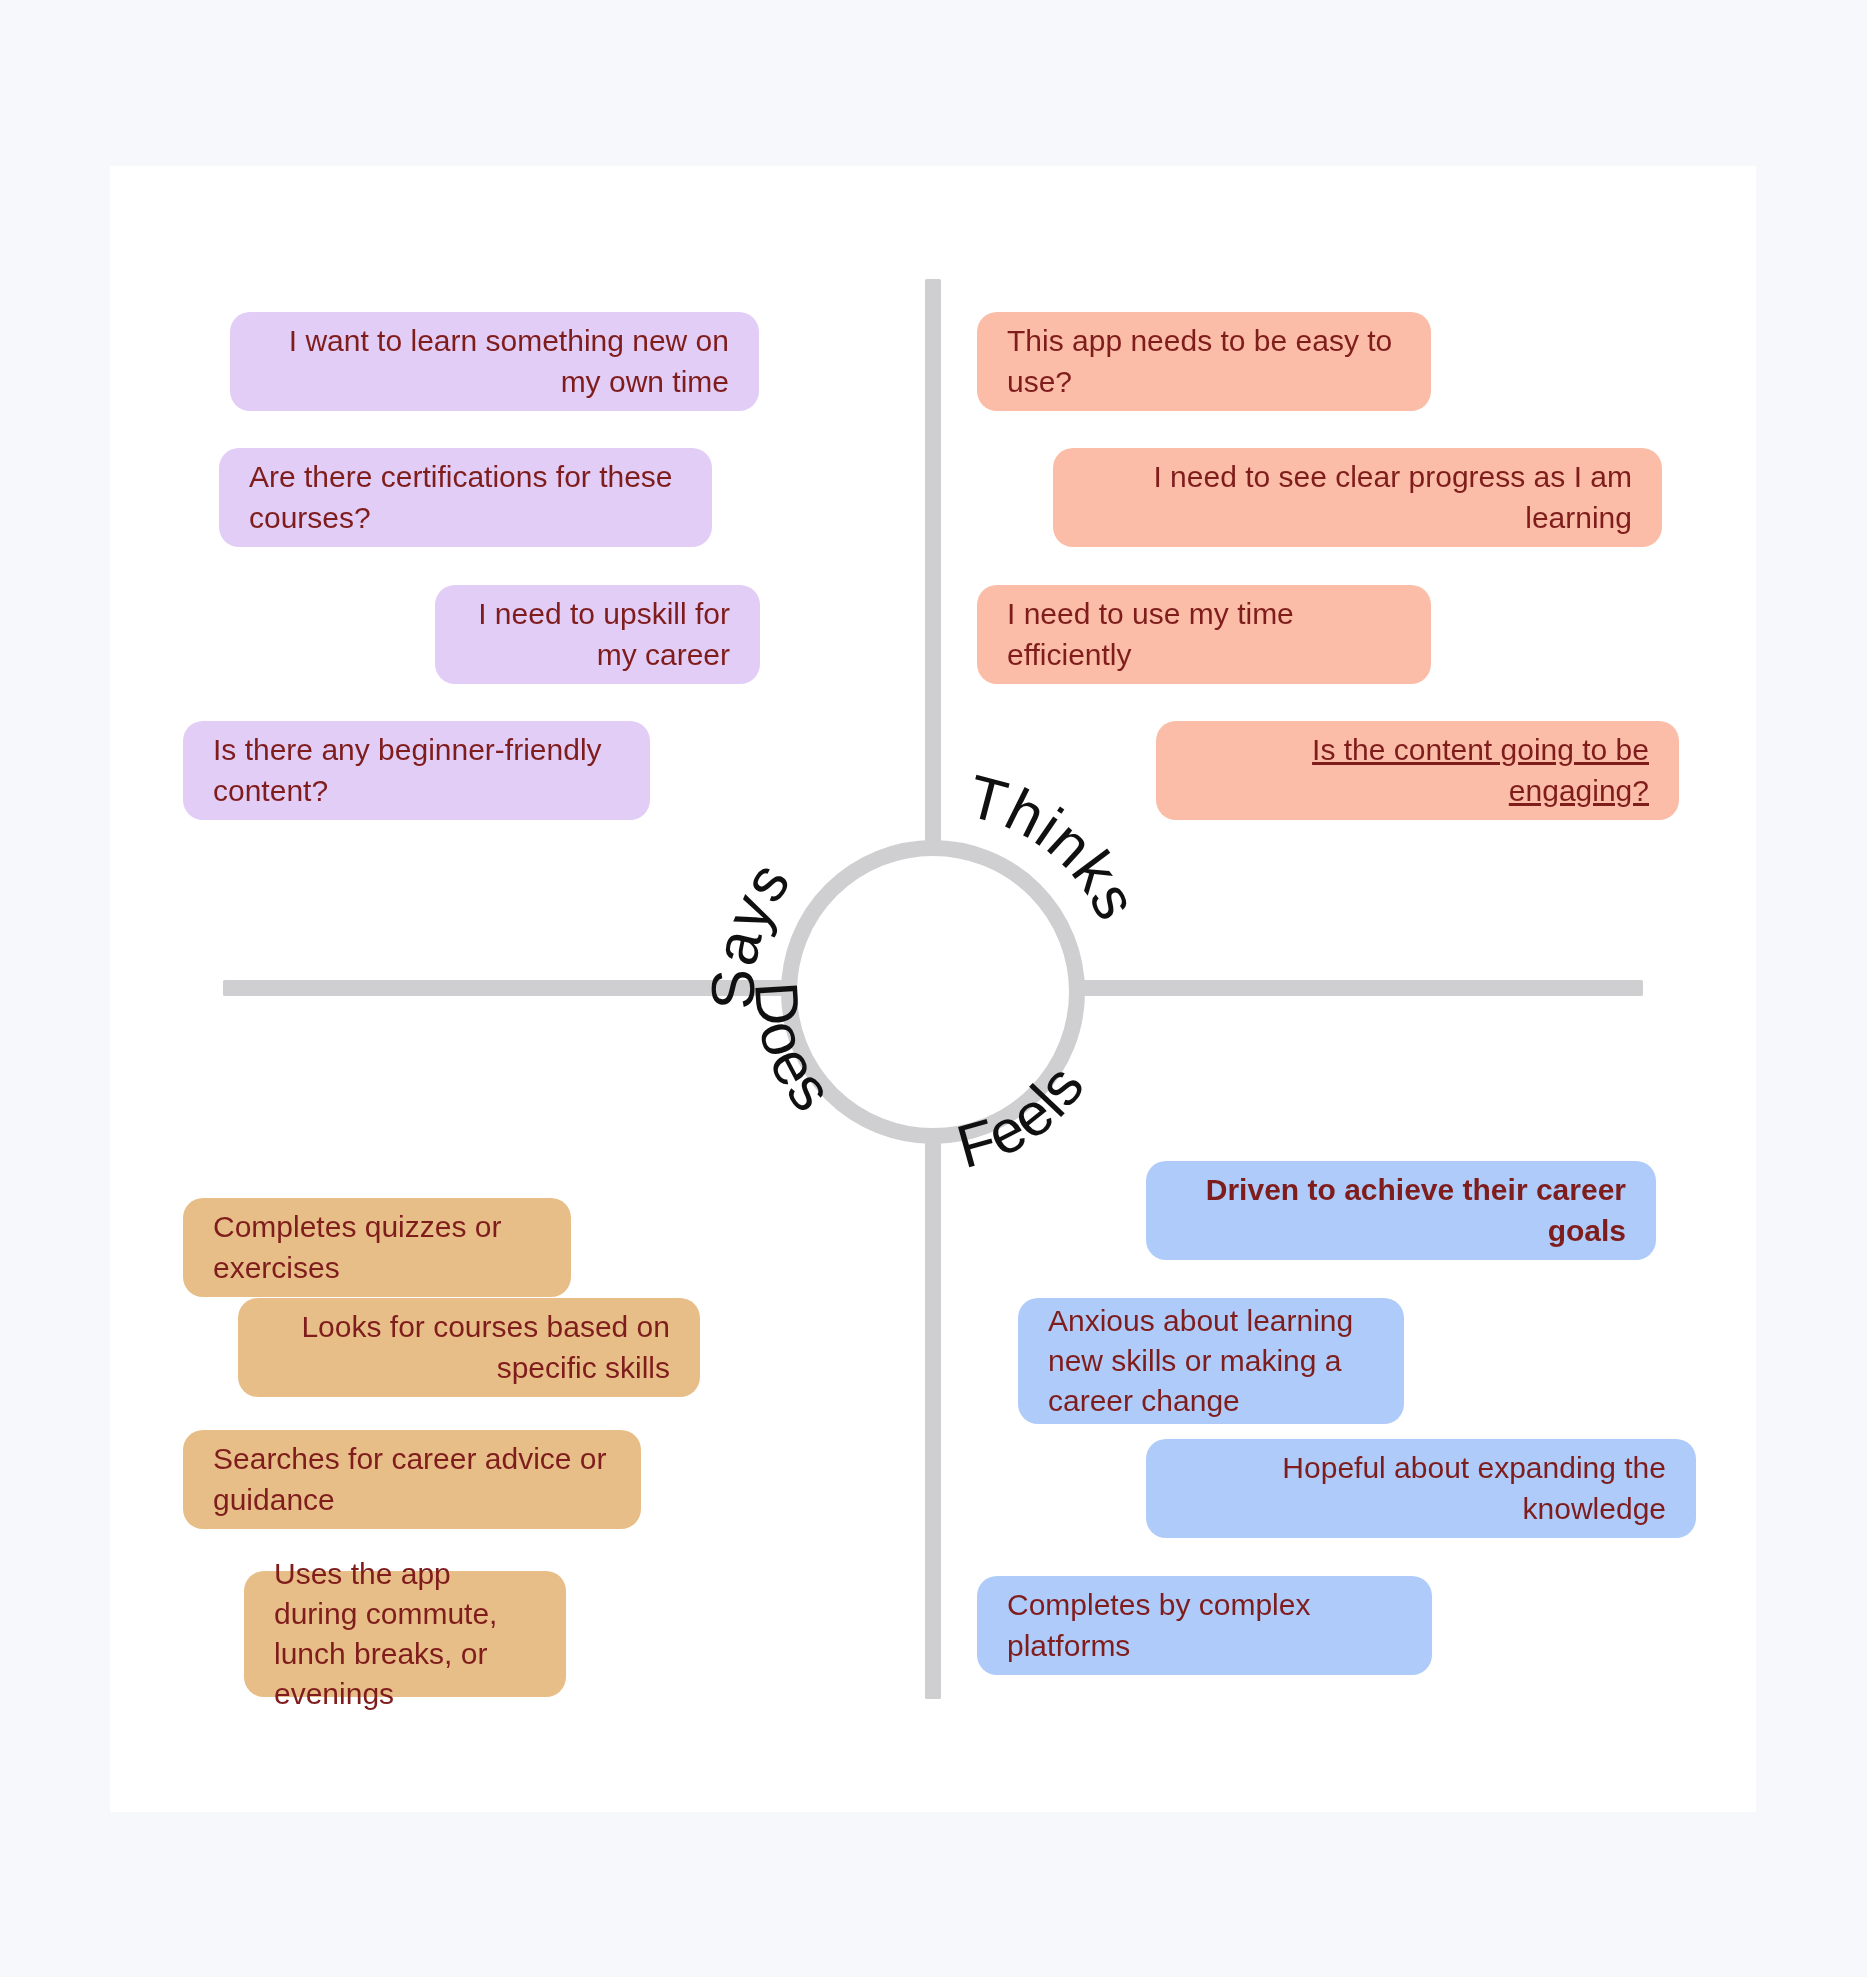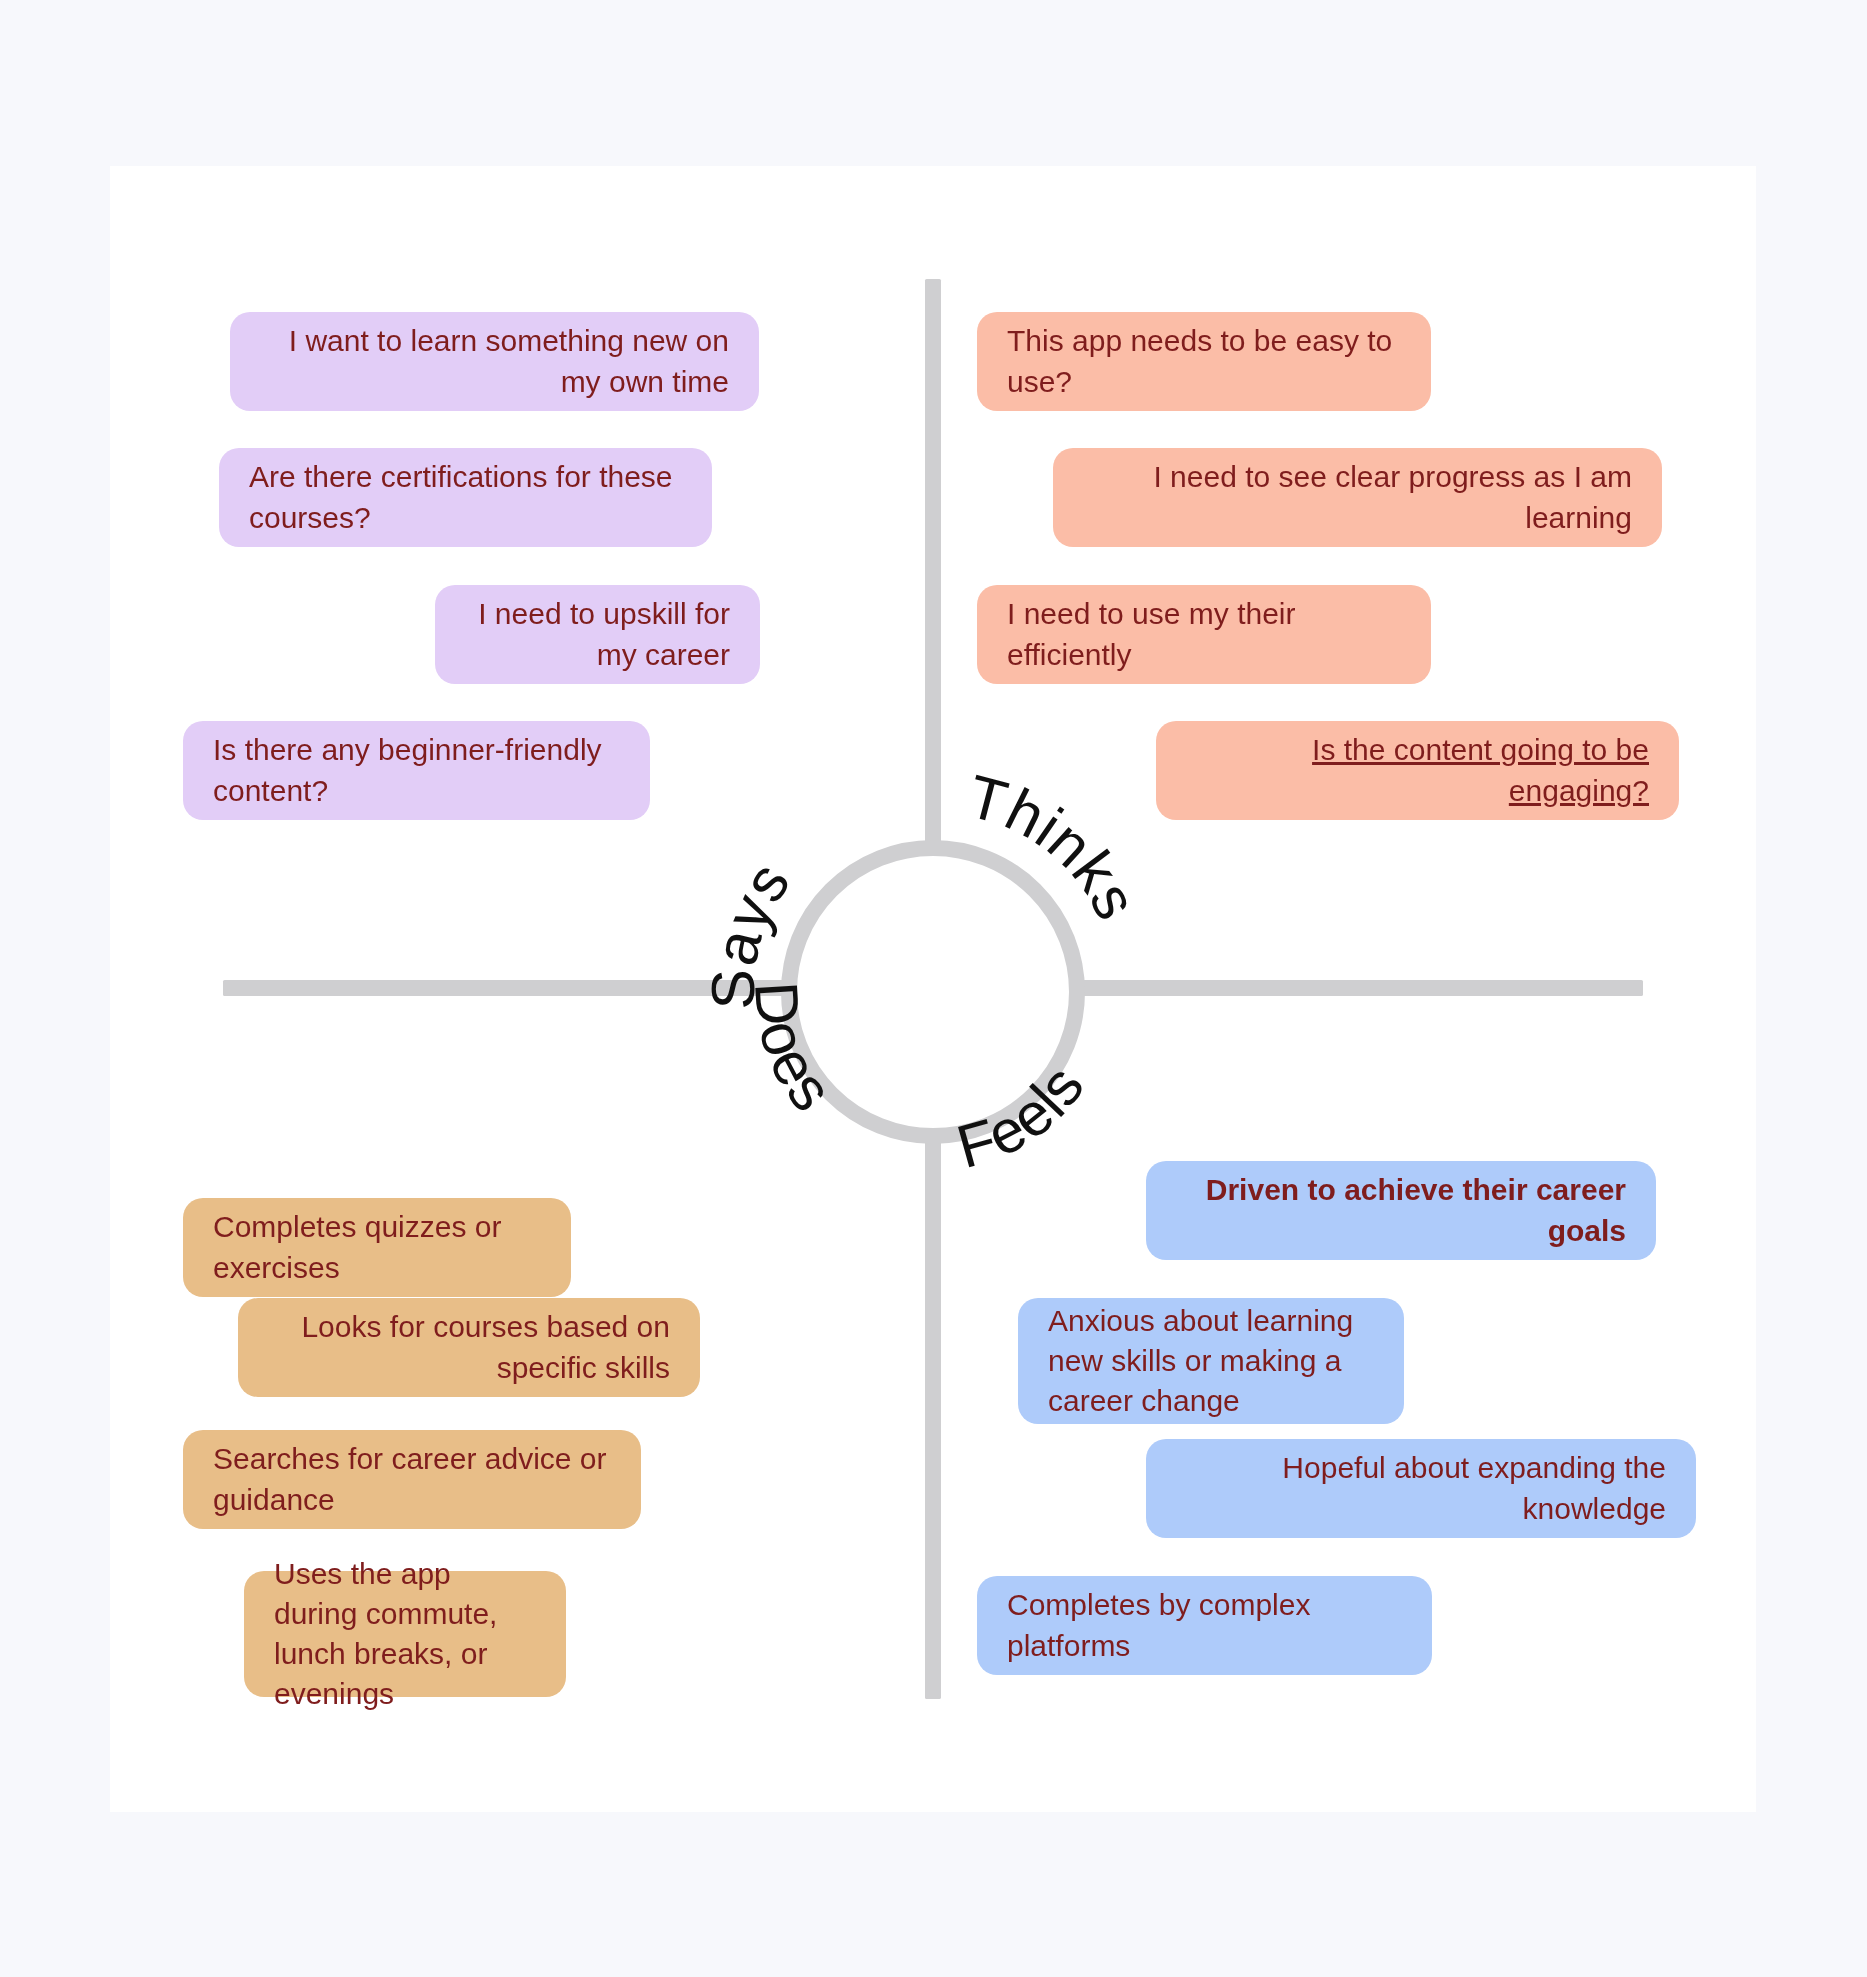--- a/index.html
+++ b/index.html
@@ -161,7 +161,7 @@
   </div>
 
   <div class="card c-thinks left-align" style="left: 867px; top: 419px; width: 454px; height: 99px; background: rgb(251, 189, 167);">
-    <span>I need to use my their efficiently</span>
+    <span>I need to use my time efficiently</span>
   </div>
 
   <div class="card c-thinks right-align" style="left: 1046px; top: 555px; width: 523px; height: 99px; background: rgb(251, 189, 167); text-decoration: underline;">

